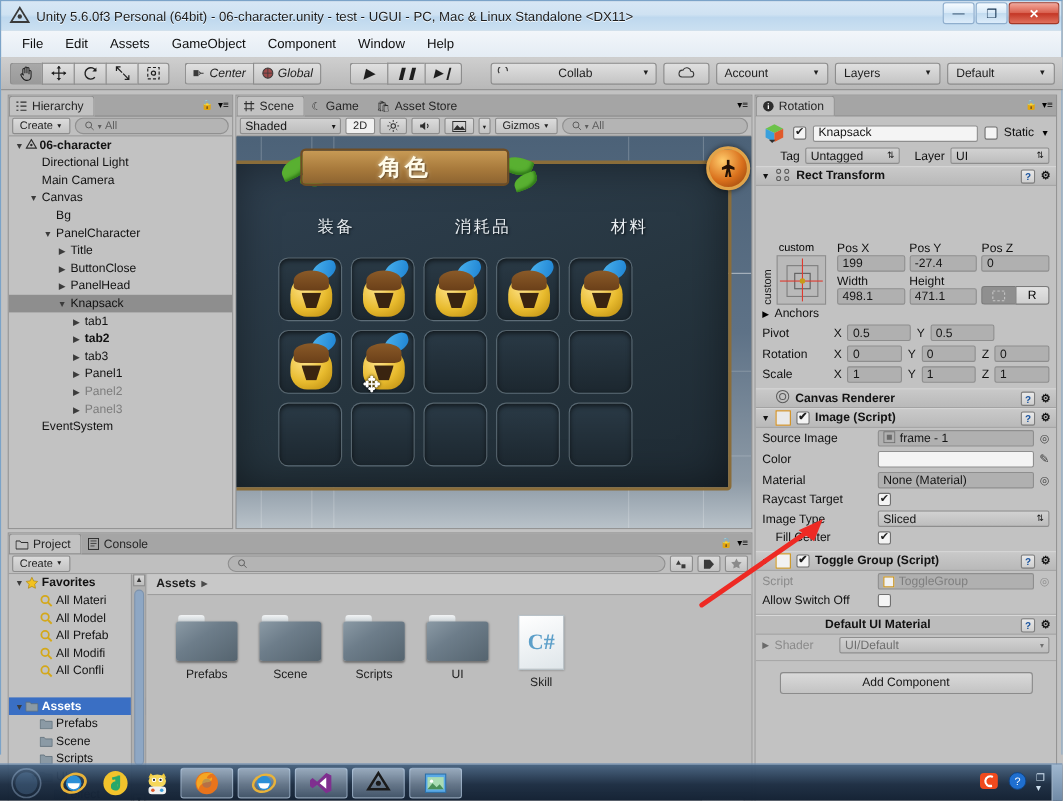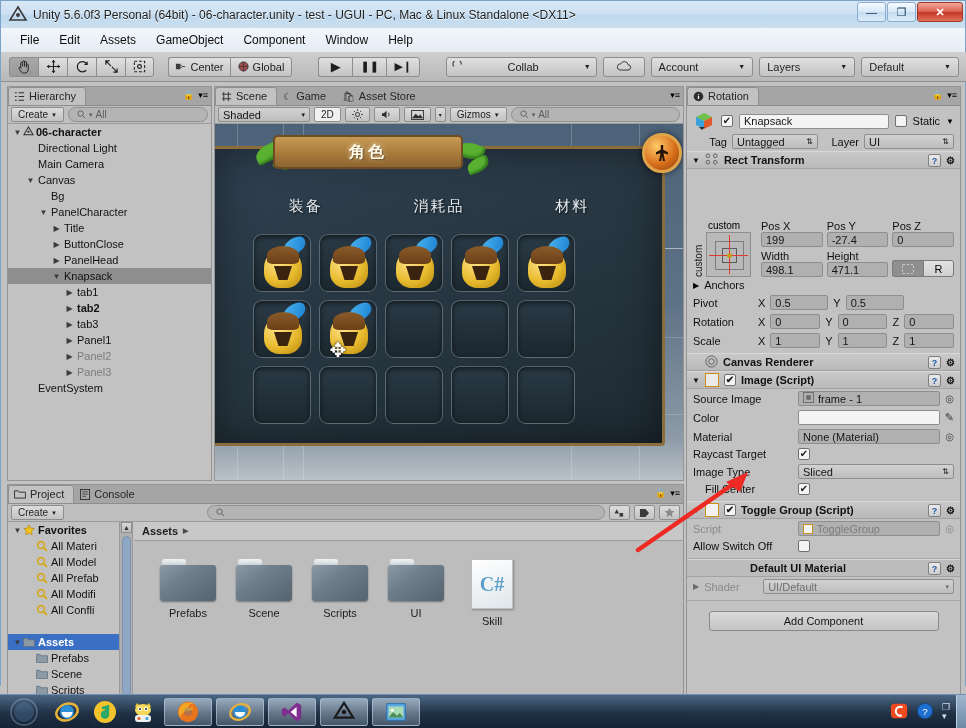--- a/index.html
+++ b/index.html
@@ -59,7 +59,7 @@
   .toolbar { position:absolute; left:0; top:0; width:966px; height:30px;
     background: linear-gradient(180deg,#cfcfcf,#b8b8b8);
     border-bottom:1px solid #8e8e8e; display:flex; align-items:center; }
-  .tgroup { display:flex; margin-left:8px; }
+  .tgroup { display:flex; margin-left:8px;font-style:italic; }
   .tbtn {
     height:20px; min-width:29px; padding:0 5px;
     background: linear-gradient(180deg,#e0e0e0,#c4c4c4);

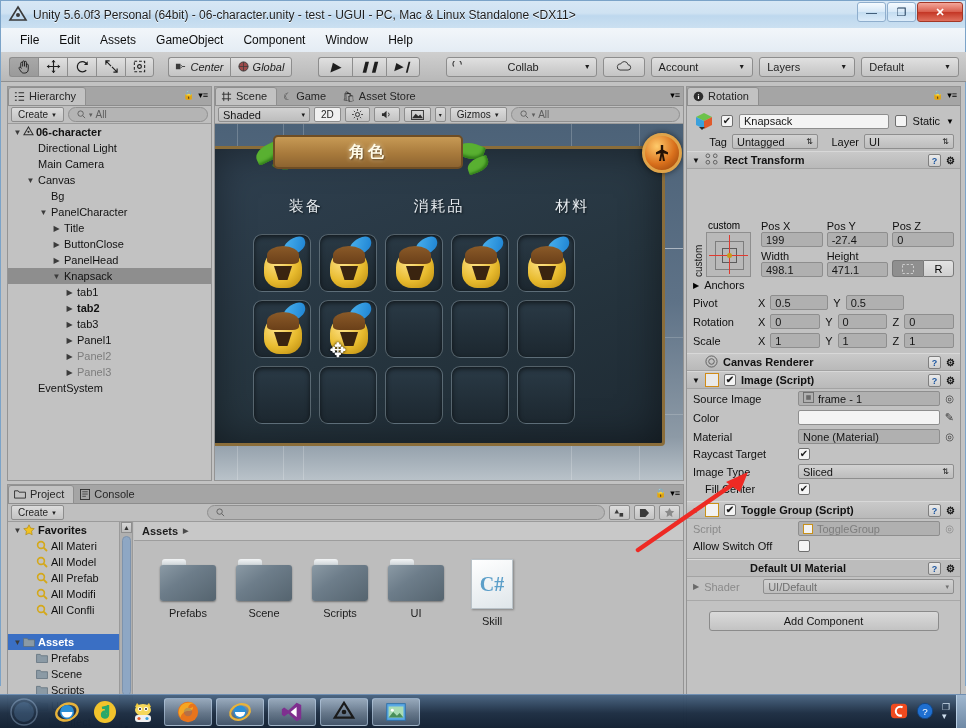--- a/index.html
+++ b/index.html
@@ -77,7 +77,7 @@
 
   
   .panel { position:absolute; background:#c2c2c2; border:1px solid #949494; }
-  .tabrow { height:19px; background:#a5a5a5; display:flex; align-items:center;
+  .tabrow { height:19px; background:#a5a5a5; display:flex; align-items:flex-start;
     border-bottom:1px solid #8c8c8c; position:relative; }
   .tab {
     height:19px; padding:0 10px 0 6px; display:flex; align-items:center; gap:4px;

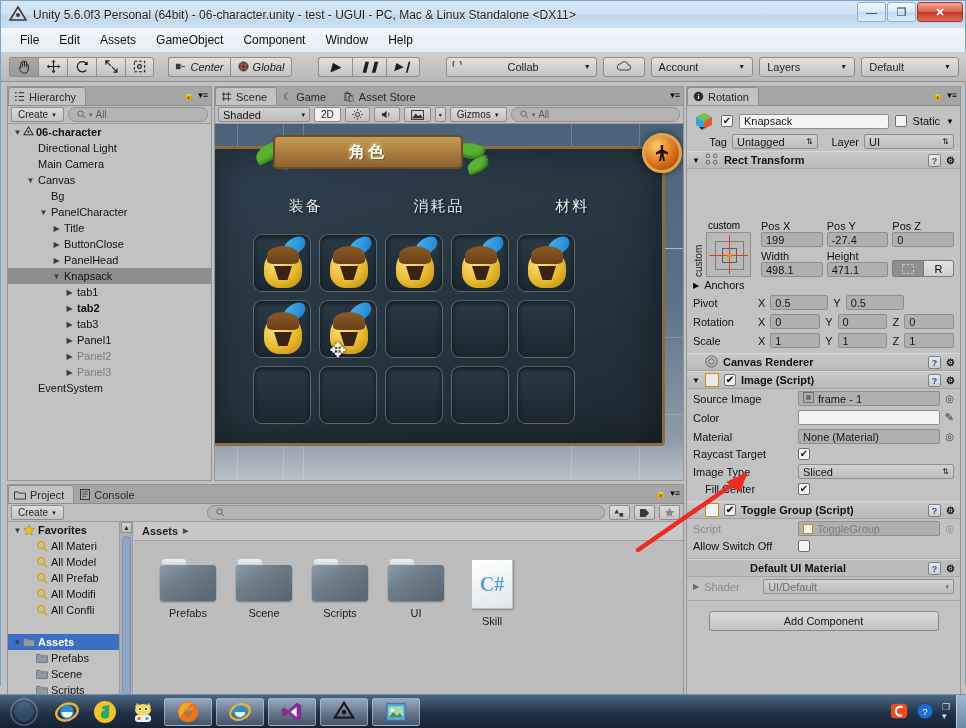--- a/index.html
+++ b/index.html
@@ -124,7 +124,7 @@
     background: linear-gradient(180deg,#c79a55,#a87a3c 55%,#8d6430);
     border:2px solid #6e4d24; border-radius:5px;
     display:flex; align-items:center; justify-content:center; }
-  .woodbar span { font-size:16px; color:#fffbe8; letter-spacing:3px;
+  .woodbar span { font-size:21px; color:#fffbe8; letter-spacing:3px;
     text-shadow:1px 1px 2px #5a3c18, 0 0 4px #f7e9c4; font-weight:bold; }
   .leaf { position:absolute; width:26px; height:16px; background:#59b031;
     border-radius:60% 10% 60% 10%; box-shadow: inset -2px -2px 3px #2f7a18; }

